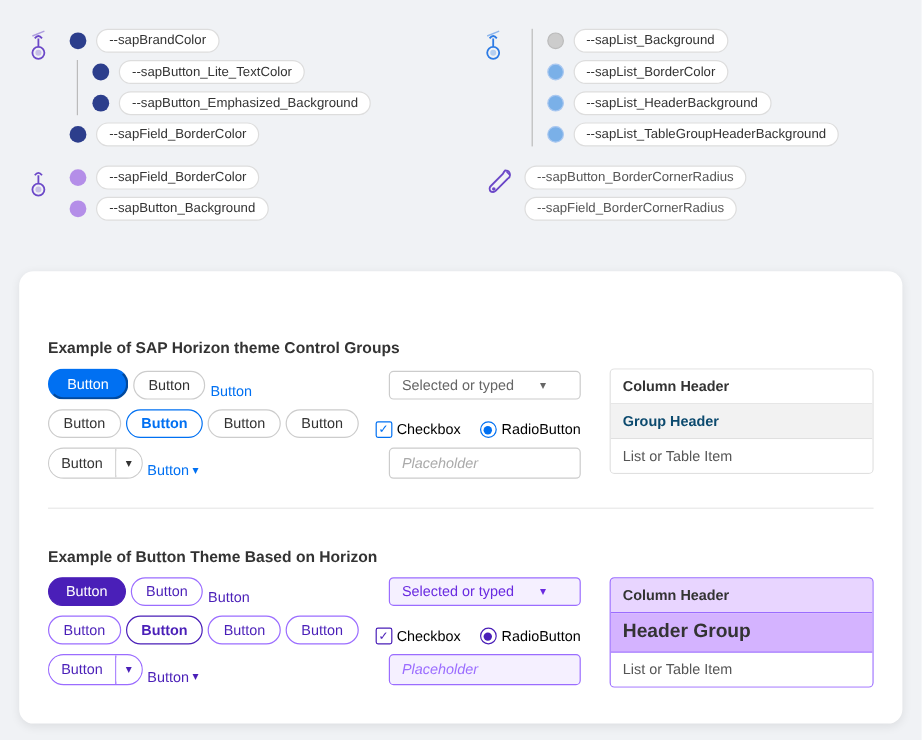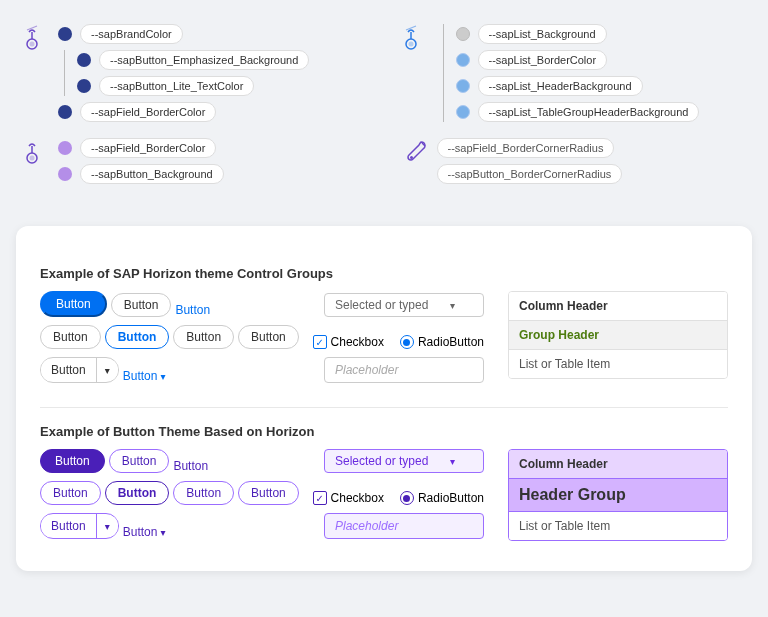--- a/index.html
+++ b/index.html
@@ -459,11 +459,11 @@
         <div class="connector-line">
           <div class="color-item">
             <div class="color-dot" style="background:#2c3e8c;"></div>
-            <span class="color-tag">--sapButton_Emphasized_Background</span>
+            <span class="color-tag">--sapButton_Lite_TextColor</span>
           </div>
           <div class="color-item">
             <div class="color-dot" style="background:#2c3e8c;"></div>
-            <span class="color-tag">--sapButton_Lite_TextColor</span>
+            <span class="color-tag">--sapButton_Emphasized_Background</span>
           </div>
         </div>
         <div class="color-item" style="margin-top:6px;">

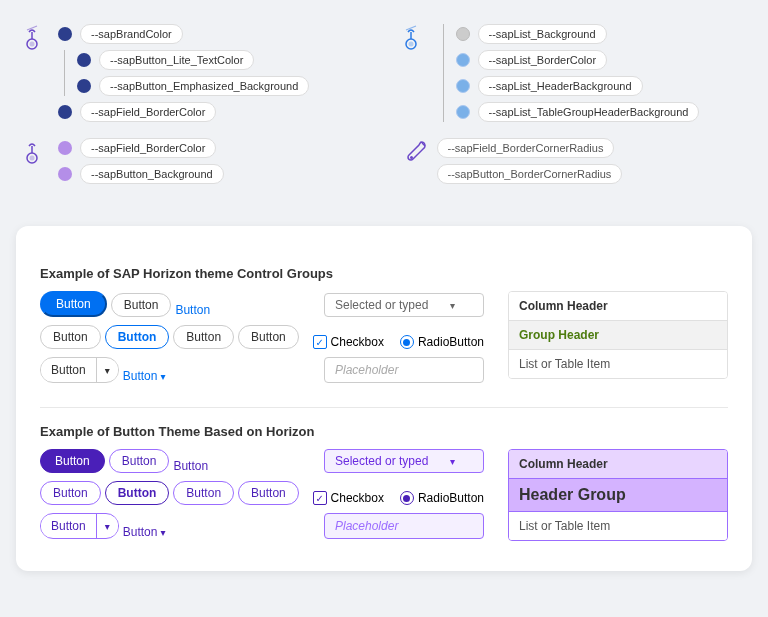--- a/index.html
+++ b/index.html
@@ -532,10 +532,10 @@
       </svg>
       <div>
         <div class="color-item">
+          <span class="color-tag-light">--sapButton_BorderCornerRadius</span>
+        </div>
+        <div class="color-item">
           <span class="color-tag-light">--sapField_BorderCornerRadius</span>
-        </div>
-        <div class="color-item">
-          <span class="color-tag-light">--sapButton_BorderCornerRadius</span>
         </div>
       </div>
     </div>

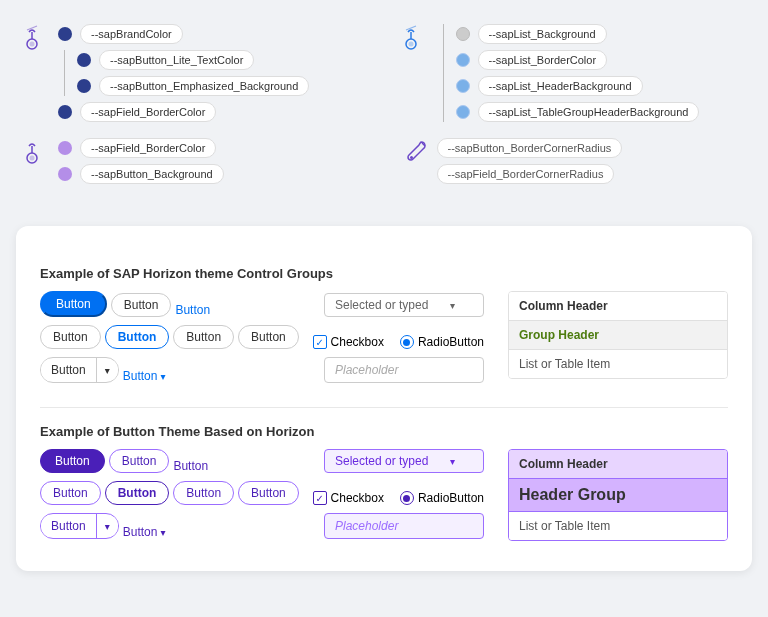--- a/index.html
+++ b/index.html
@@ -84,7 +84,7 @@
       font-size: 13px;
       font-weight: 600;
       color: #333;
-      margin: 16px 0 10px 0;
+      margin: 32px 0 10px 0;
       clear: both;
     }
 

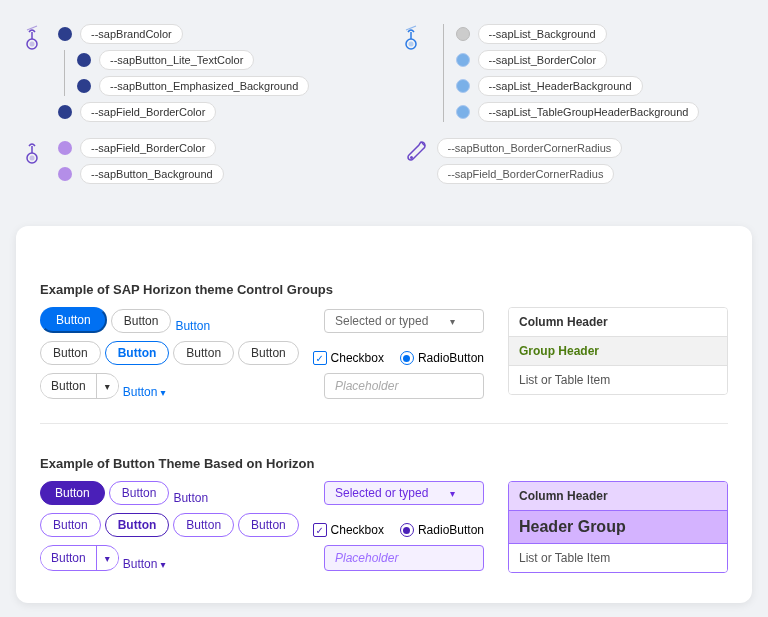--- a/index.html
+++ b/index.html
@@ -285,7 +285,7 @@
       padding: 7px 10px;
       font-size: 12px;
       font-weight: 700;
-      color: #4d7c0f;
+      color: #0c4a6e;
       background: #f2f2f2;
       border-bottom: 1px solid #e0e0e0;
     }

